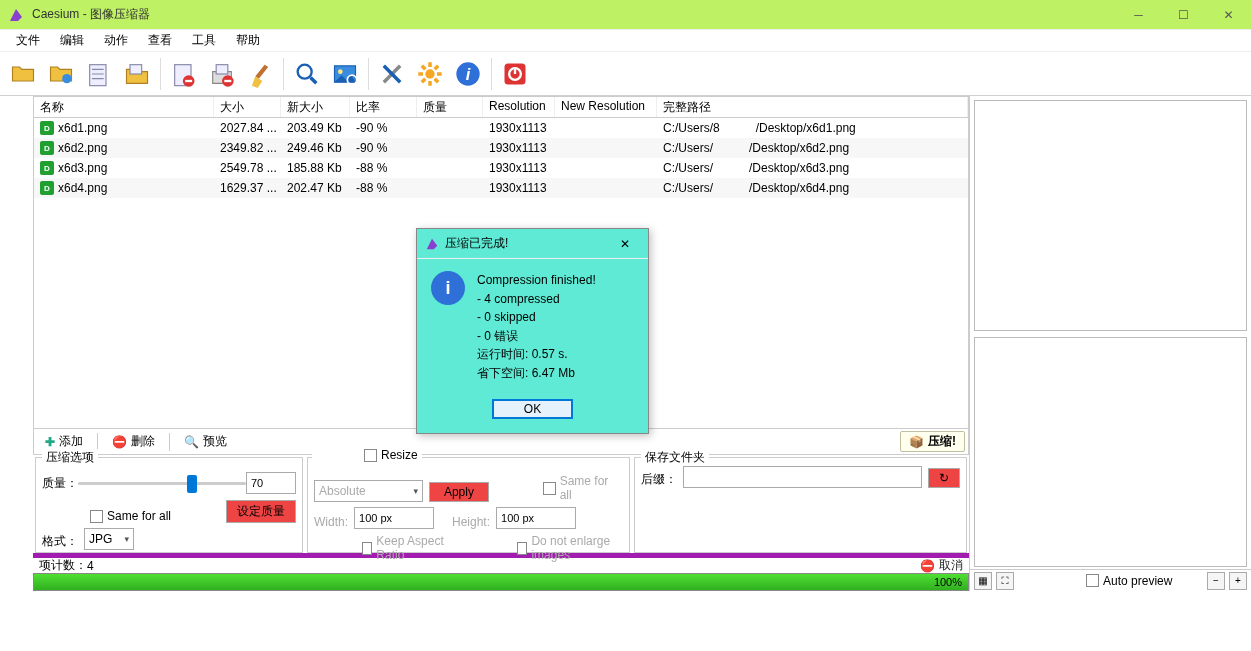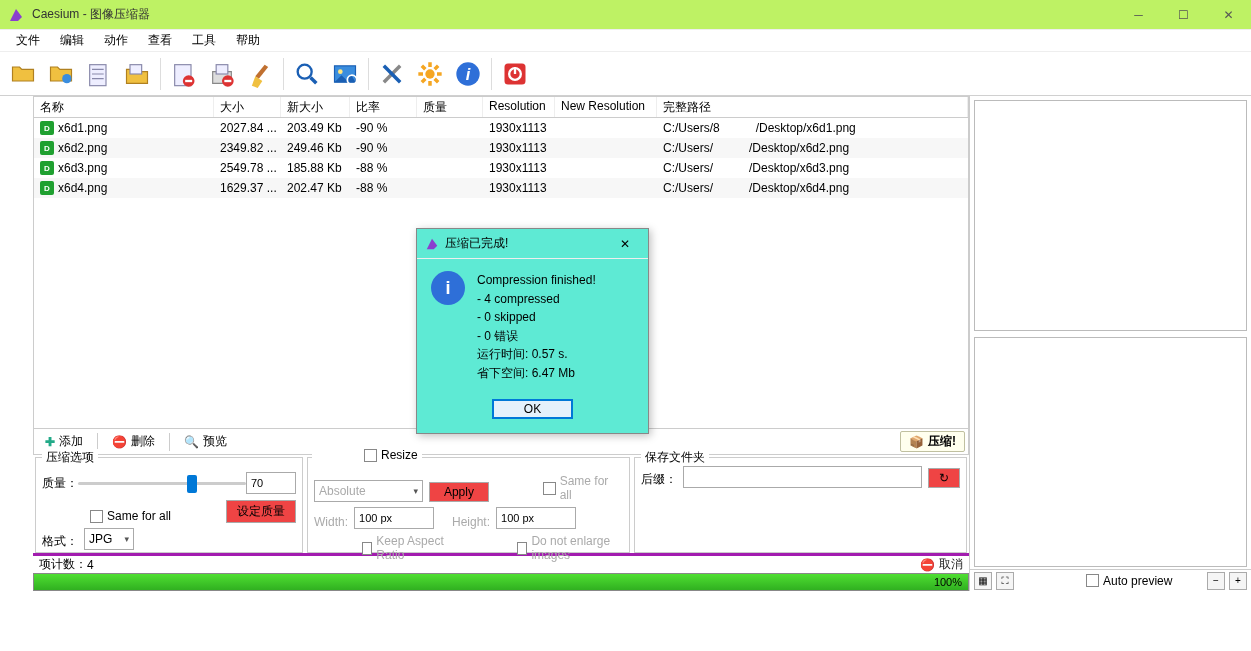--- a/index.html
+++ b/index.html
@@ -58,7 +58,7 @@
 .disabled { color: #aaa; }
 .text-input { height: 22px; border: 1px solid #aaa; padding: 0 4px; font-size: 12px; flex: 1; }
 
-.statusbar { height: 20px; display: flex; align-items: center; border-top: 3px solid #a21caf; padding: 0 6px; font-size: 12px; }
+.statusbar { height: 20px; display: flex; align-items: center; border-top: 5px solid #a21caf; padding: 0 6px; font-size: 12px; }
 .statusbar .cancel { margin-left: auto; display: flex; align-items: center; gap: 4px; cursor: pointer; color: #222; }
 
 .progress-bar { height: 18px; background: linear-gradient(to bottom, #4fdf32, #30b020); border: 1px solid #888; margin: 0 0 0 0; position: relative; }

